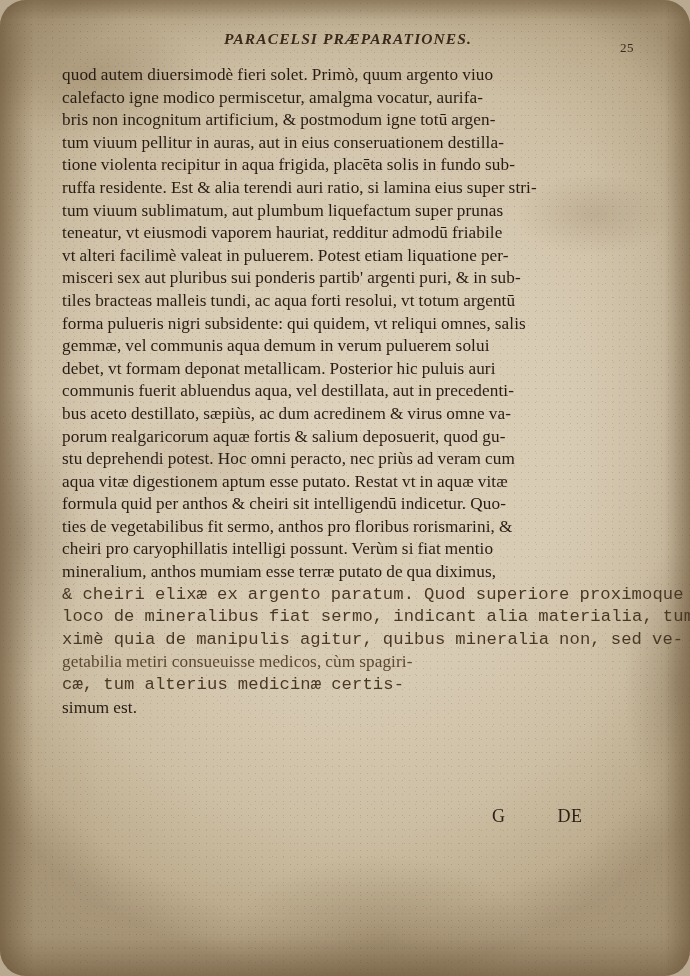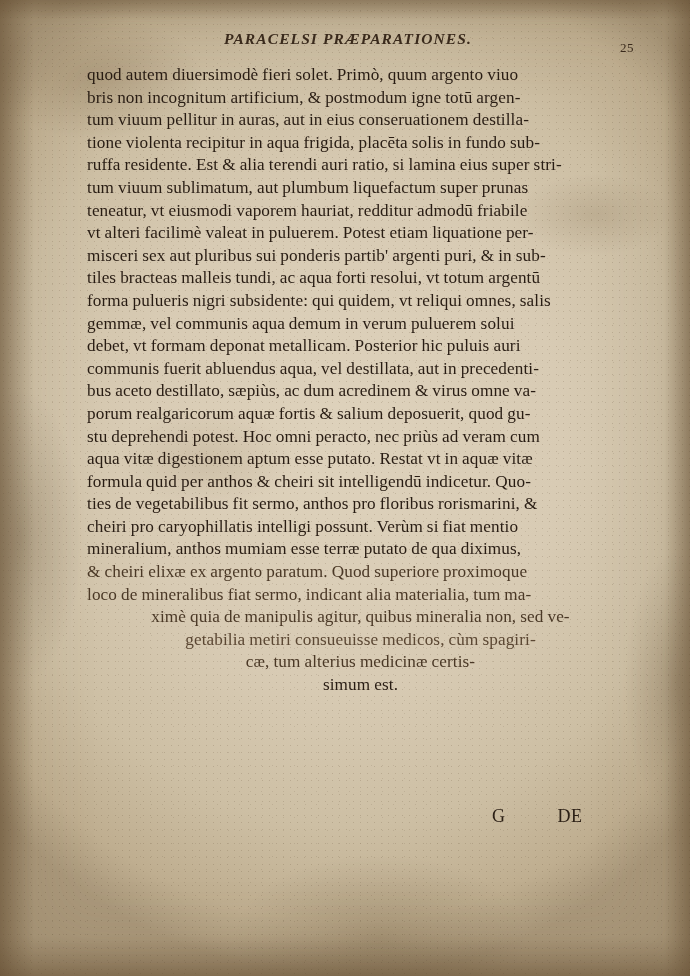--- a/index.html
+++ b/index.html
@@ -23,6 +23,7 @@
       radial-gradient(ellipse 70% 55% at 50% 45%, #ded2bc 0%, #d8cbb4 45%, #cdbfa4 72%, #bfae90 90%, #a9977a 100%);
     box-sizing: border-box;
     overflow: hidden;
+    border-radius: 26px;
   }
   
   #page:before {

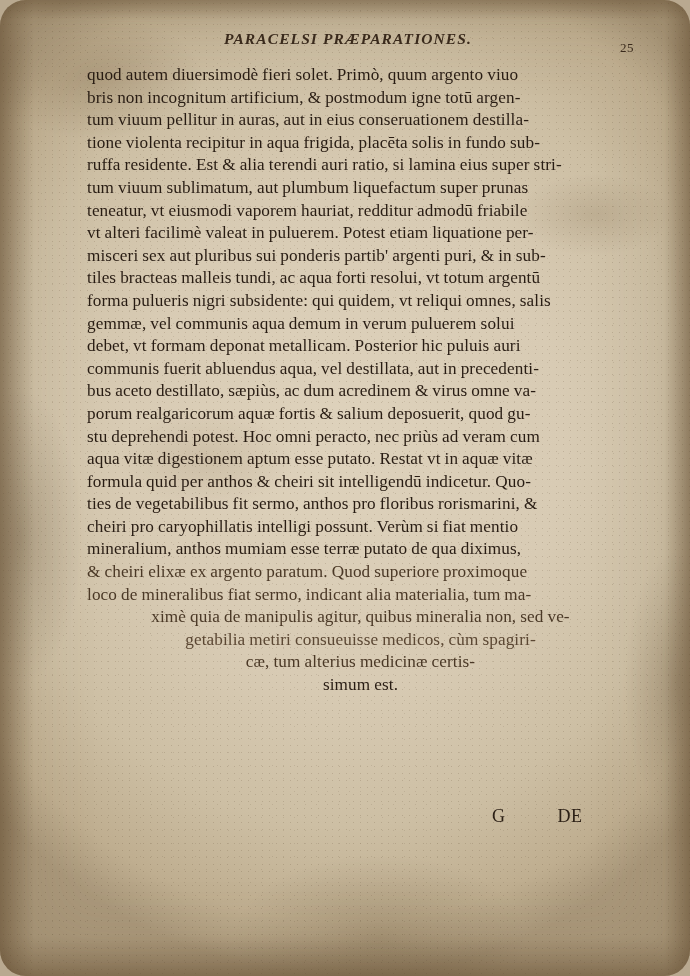--- a/index.html
+++ b/index.html
@@ -108,7 +108,6 @@
     text-justify: inter-word;
     letter-spacing: 0.1px;
     word-spacing: -0.4px;
-    margin-left: 25px;
   }
   .body-text p {
     margin: 0;

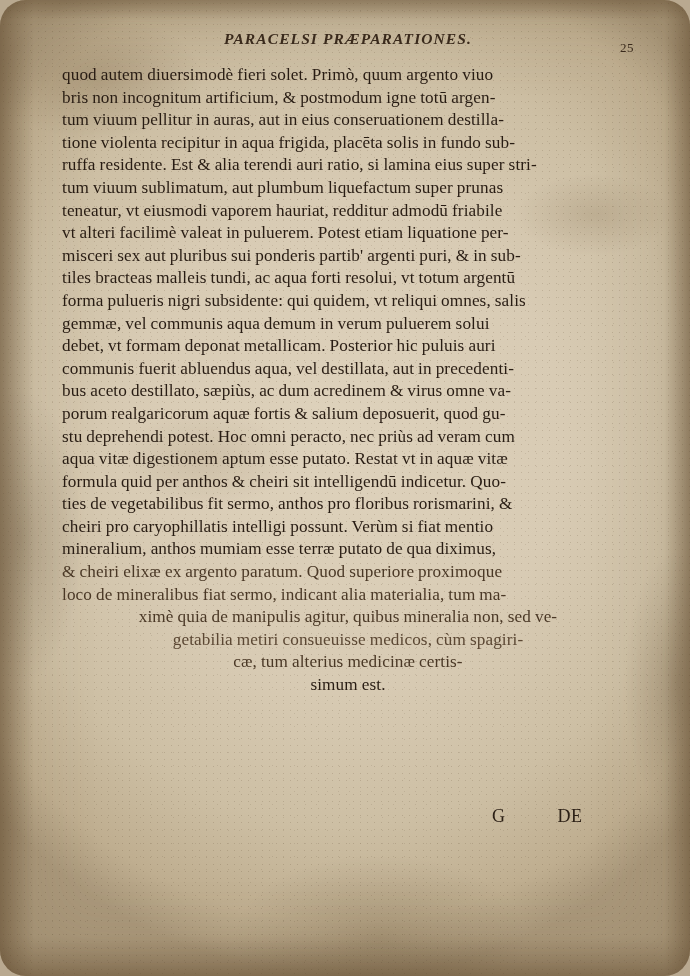--- a/index.html
+++ b/index.html
@@ -191,6 +191,7 @@
     <div class="body-text">
       <p>
         <span class="line">quod autem diuersimodè fieri solet.  Primò, quum argento viuo</span>
+        <span class="line">calefacto igne modico permiscetur, amalgma vocatur, aurifa-</span>
         <span class="line">bris non incognitum artificium, &amp; postmodum igne totū argen-</span>
         <span class="line">tum viuum pellitur in auras, aut in eius conseruationem destilla-</span>
         <span class="line">tione violenta recipitur in aqua frigida, placēta solis in fundo sub-</span>

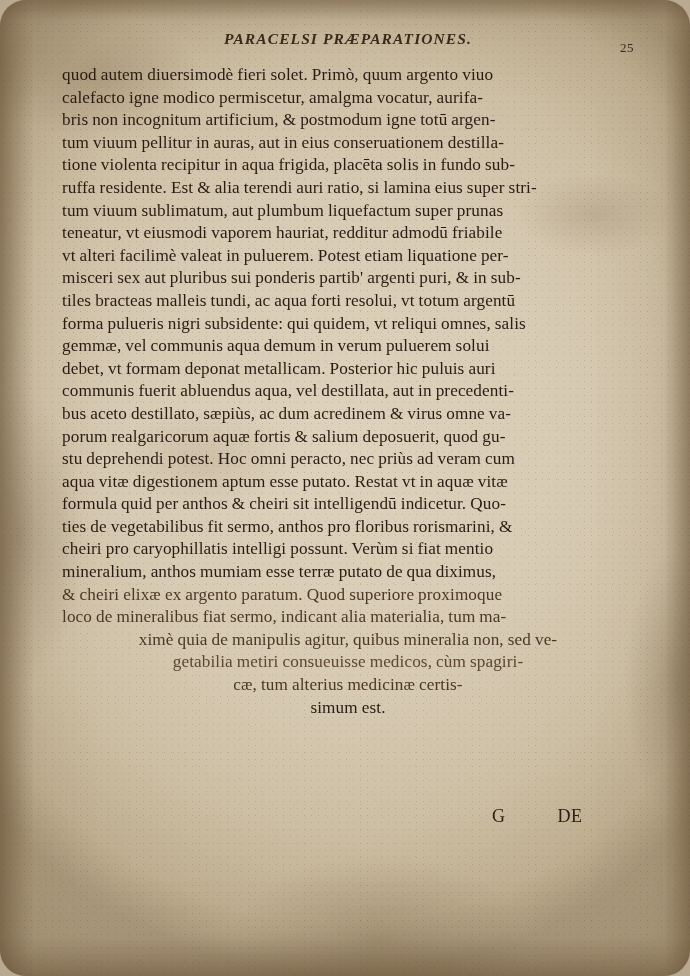--- a/index.html
+++ b/index.html
@@ -119,7 +119,7 @@
   }
   .line.center { text-align: center; display: block; }
 
-  .ink-fade { color: #4a3826; }
+  .ink-fade { color: #4a3826; font-family: Liberation Mono, monospace; }
   .ink-faint { color: #5b4733; }
 
   

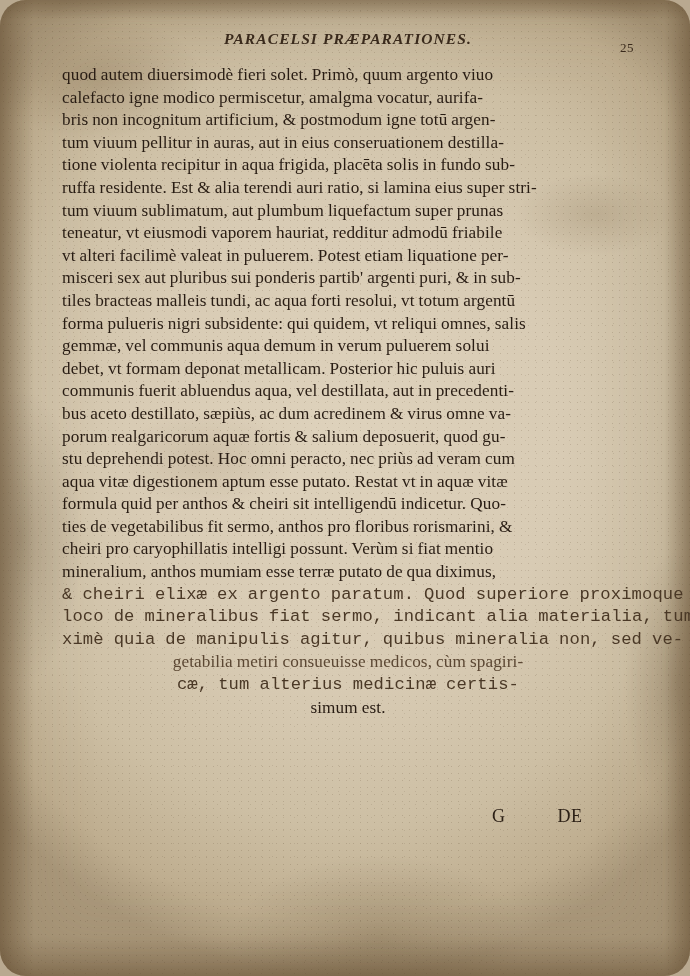--- a/index.html
+++ b/index.html
@@ -117,7 +117,7 @@
     display: block;
     white-space: nowrap;
   }
-  .line.center { text-align: center; display: block; }
+  .line.center { display: block; }
 
   .ink-fade { color: #4a3826; font-family: Liberation Mono, monospace; }
   .ink-faint { color: #5b4733; }

